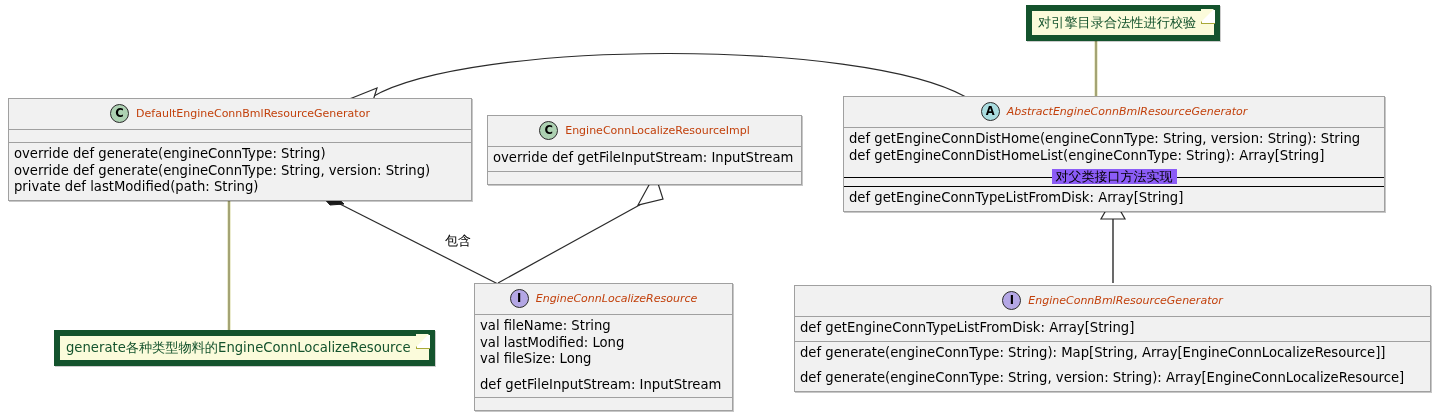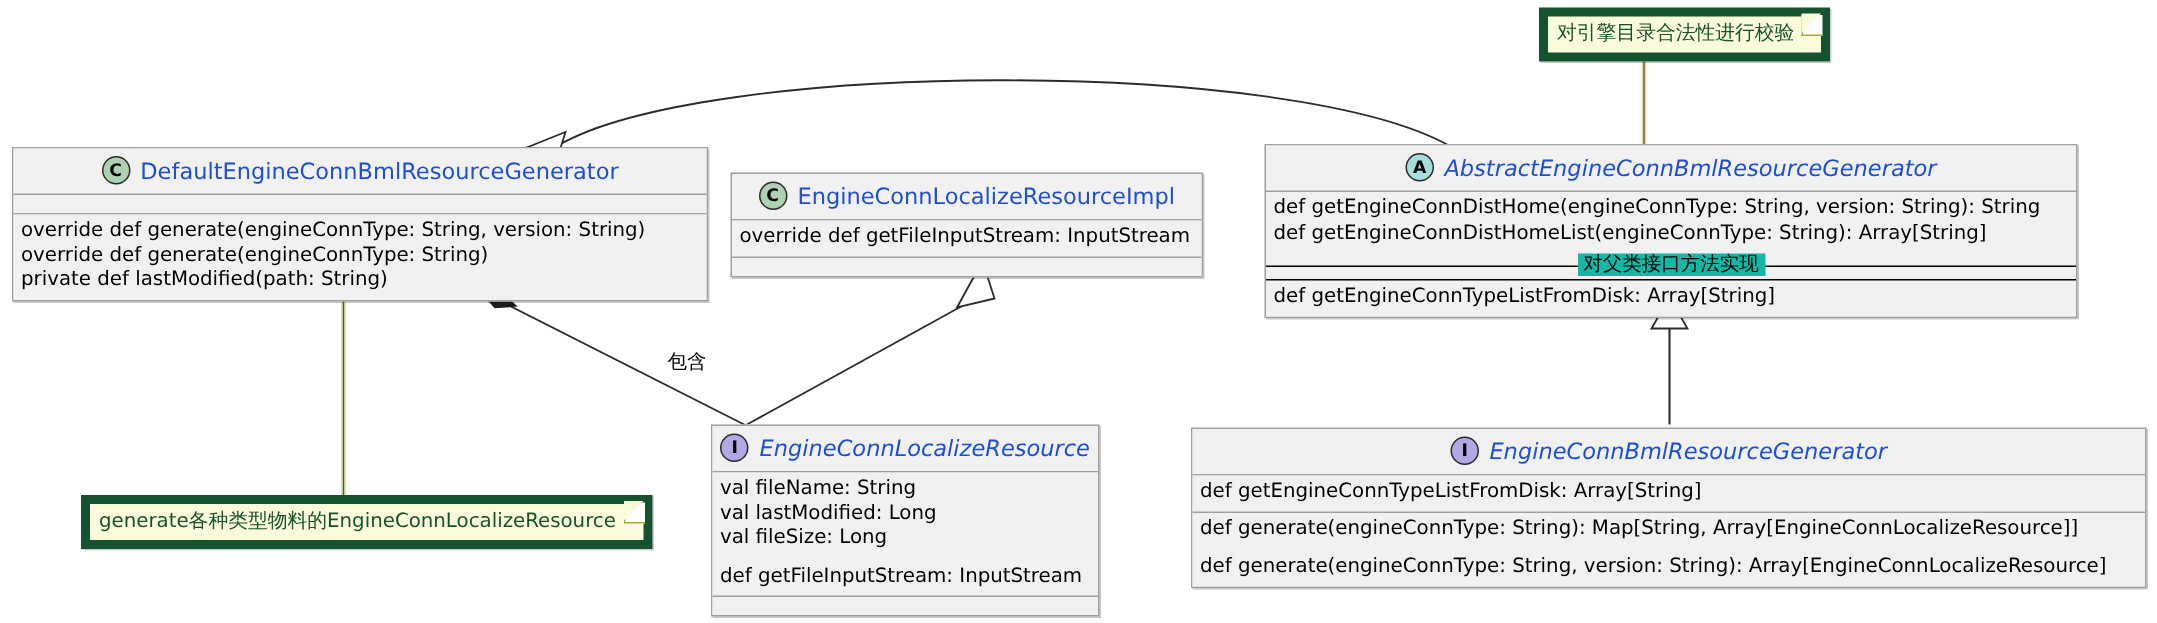--- a/index.html
+++ b/index.html
@@ -44,8 +44,8 @@
     background: #f1f1f1;
   }
   .uml-title {
-    font-size: 15px;
-    color: #1d4ed8;
+    font-size: 11px;
+    color: #c2410c;
     white-space: nowrap;
   }
   .uml-title.italic { font-style: italic; }

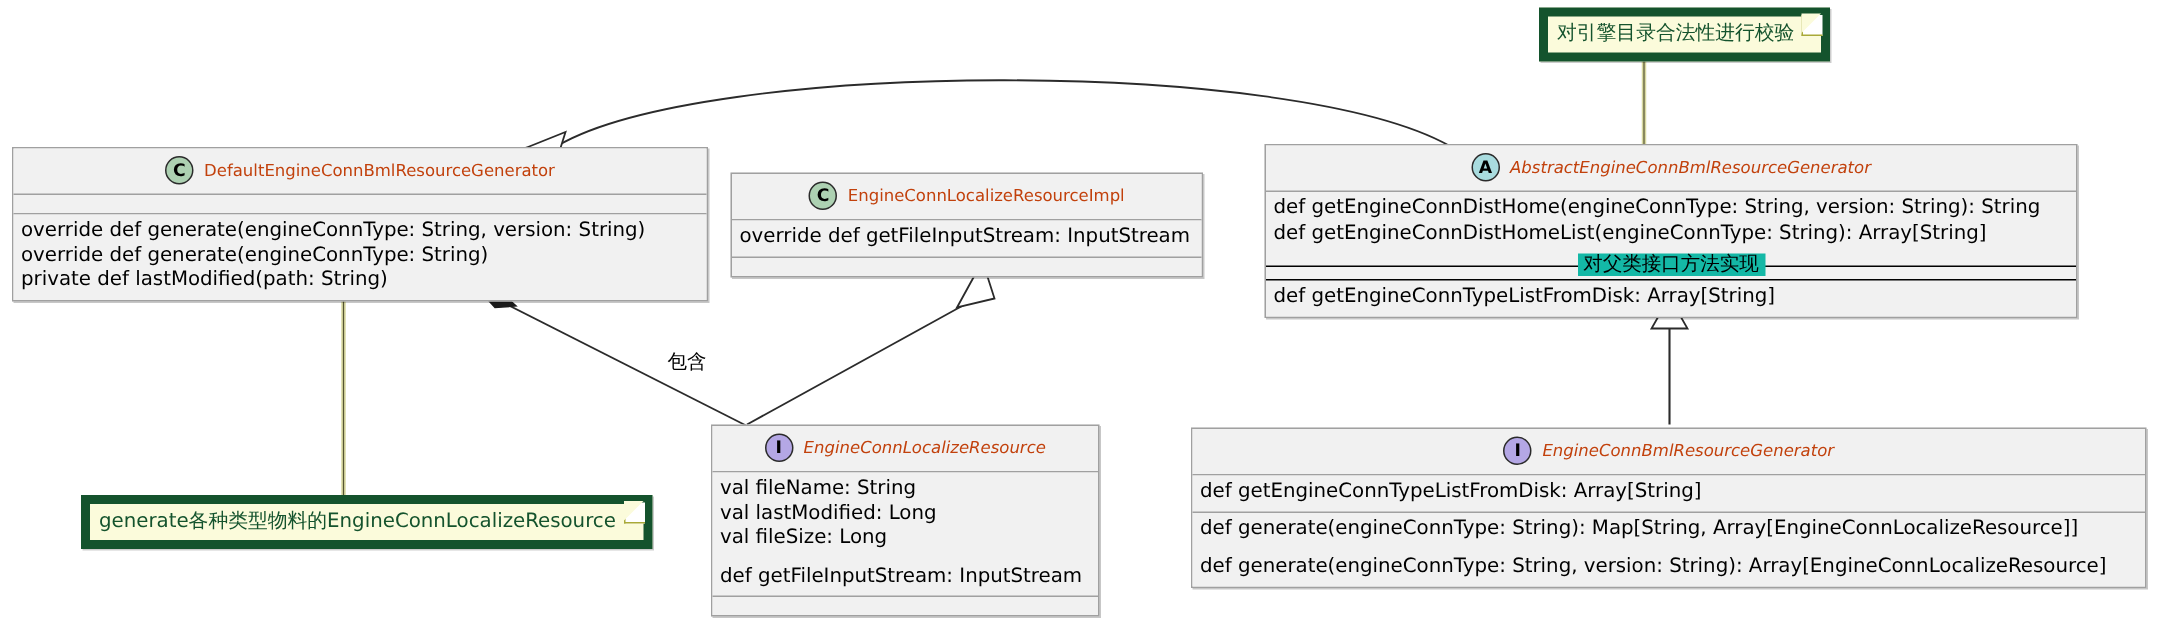--- a/index.html
+++ b/index.html
@@ -184,8 +184,8 @@
     </div>
     <div class="uml-compartment empty"></div>
     <div class="uml-compartment">
+      <div class="uml-line">override def generate(engineConnType: String)</div>
       <div class="uml-line">override def generate(engineConnType: String, version: String)</div>
-      <div class="uml-line">override def generate(engineConnType: String)</div>
       <div class="uml-line">private def lastModified(path: String)</div>
     </div>
   </div>

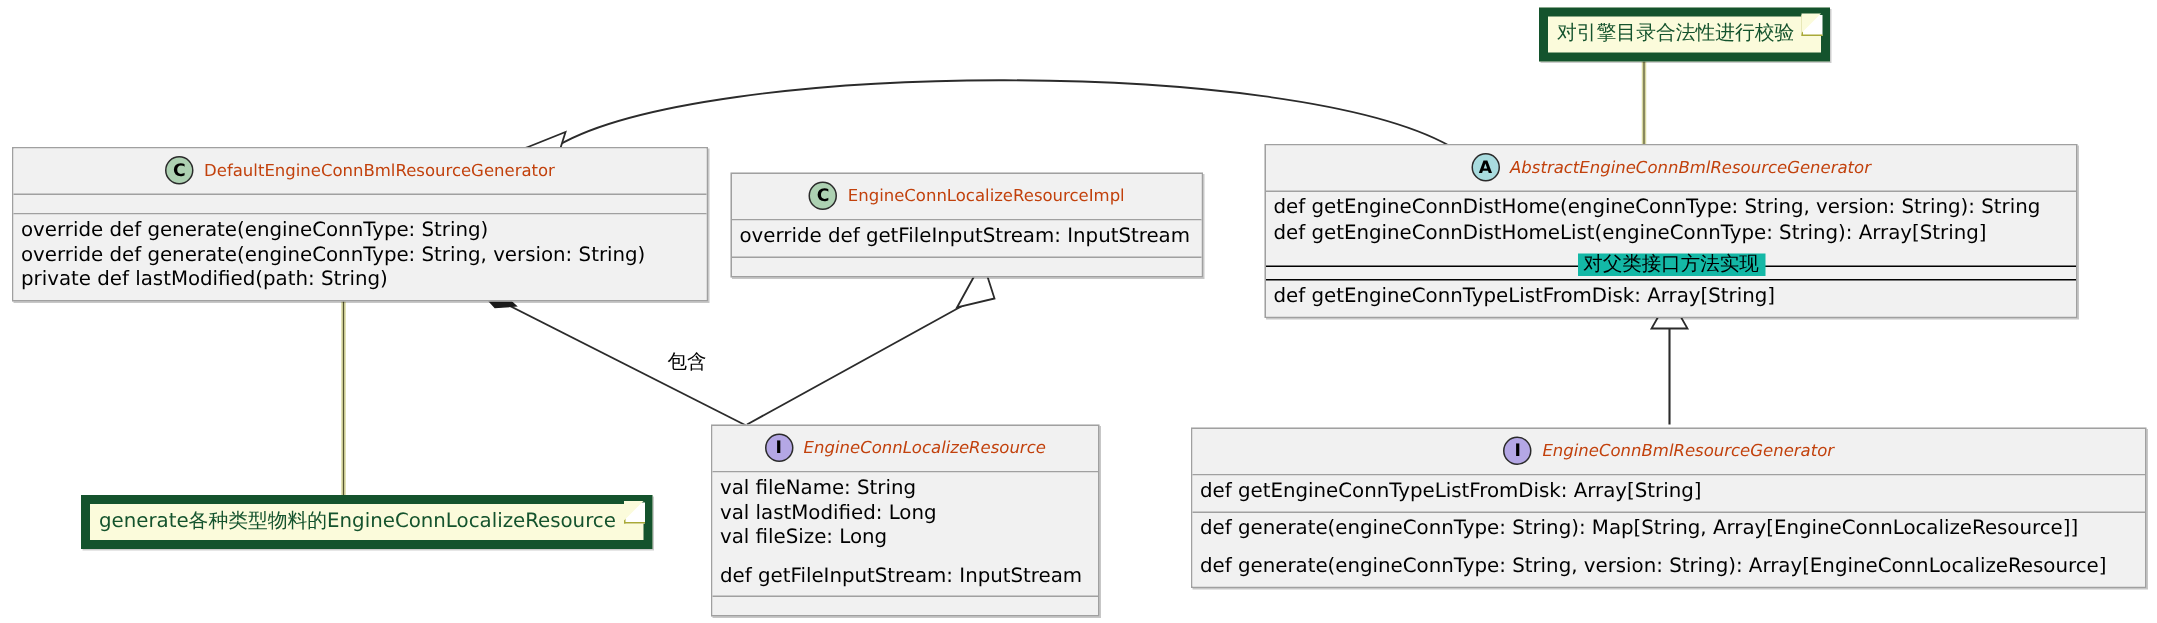--- a/index.html
+++ b/index.html
@@ -95,7 +95,7 @@
     line-height: 15px;
   }
   .sep-label .sep-text {
-    background: #14b8a6;
+    background: #8b5cf6;
     padding: 0 4px;
     position: relative;
     z-index: 2;

